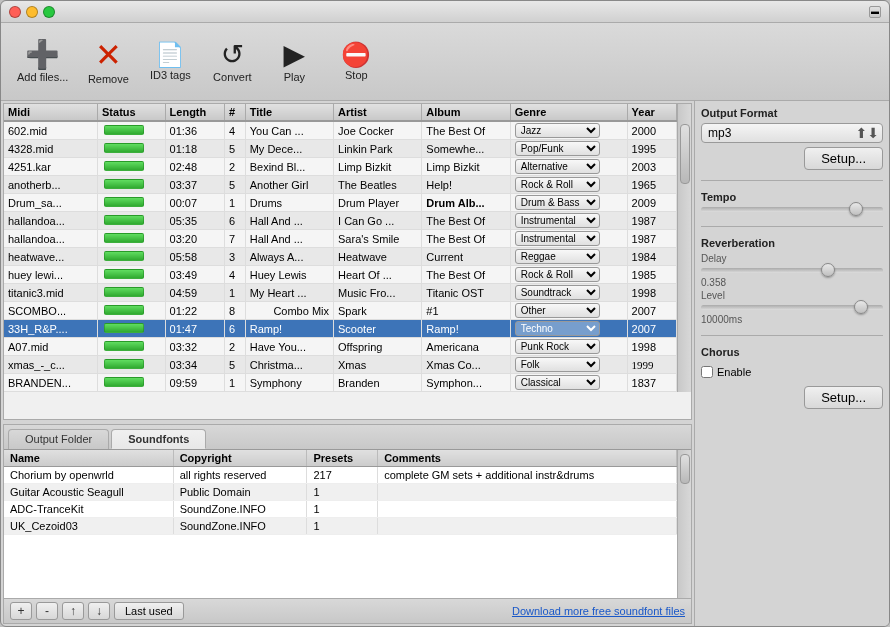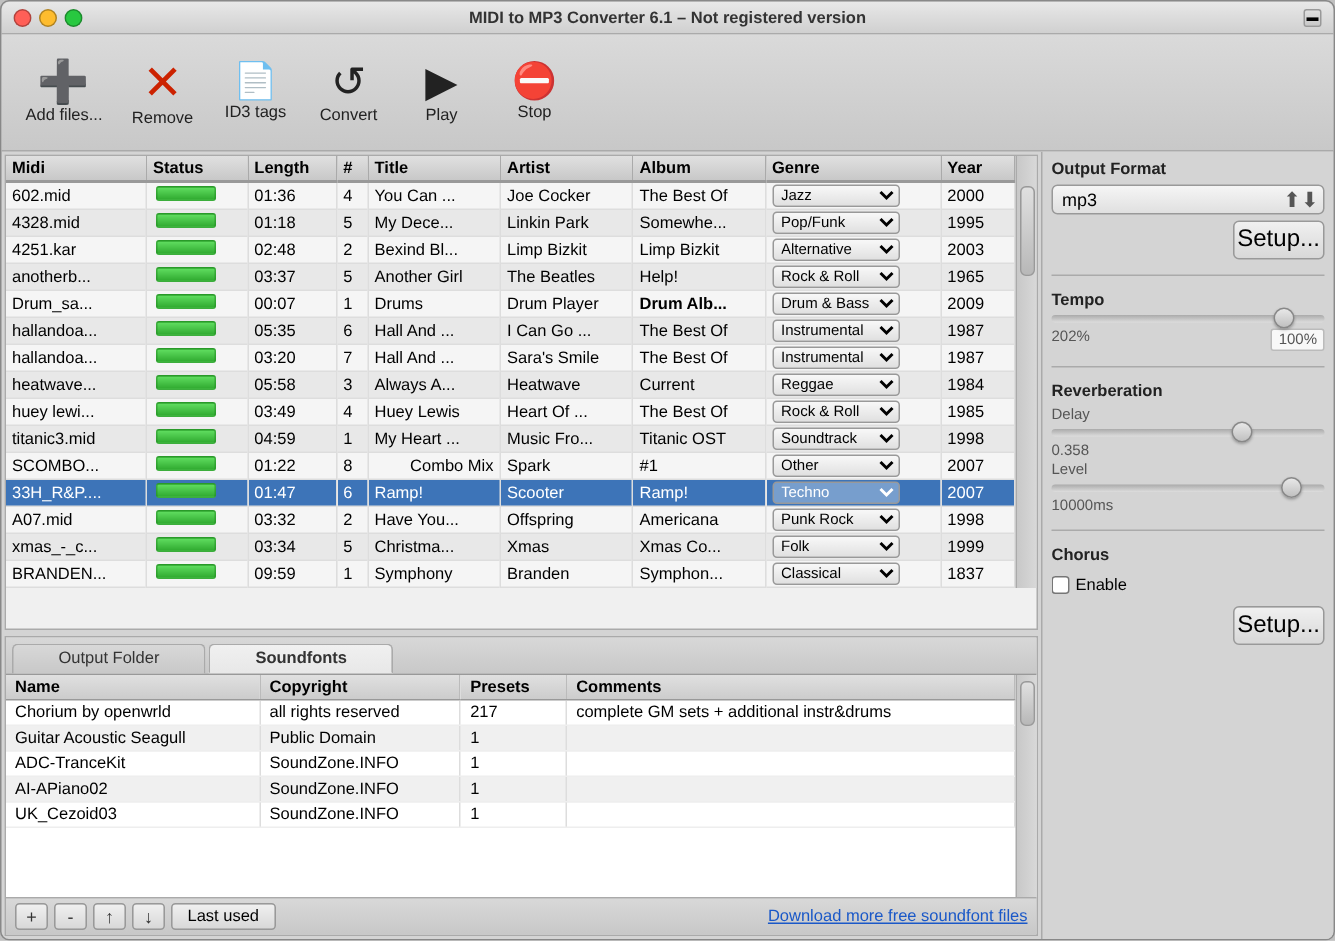--- a/index.html
+++ b/index.html
@@ -455,7 +455,6 @@
       <div class="tb-btn minimize"></div>
       <div class="tb-btn maximize"></div>
     </div>
-    <span class="titlebar-title">MIDI to MP3 Converter 6.1 – Not registered version</span>
     <div class="titlebar-minimize-right">▬</div>
   </div>
 

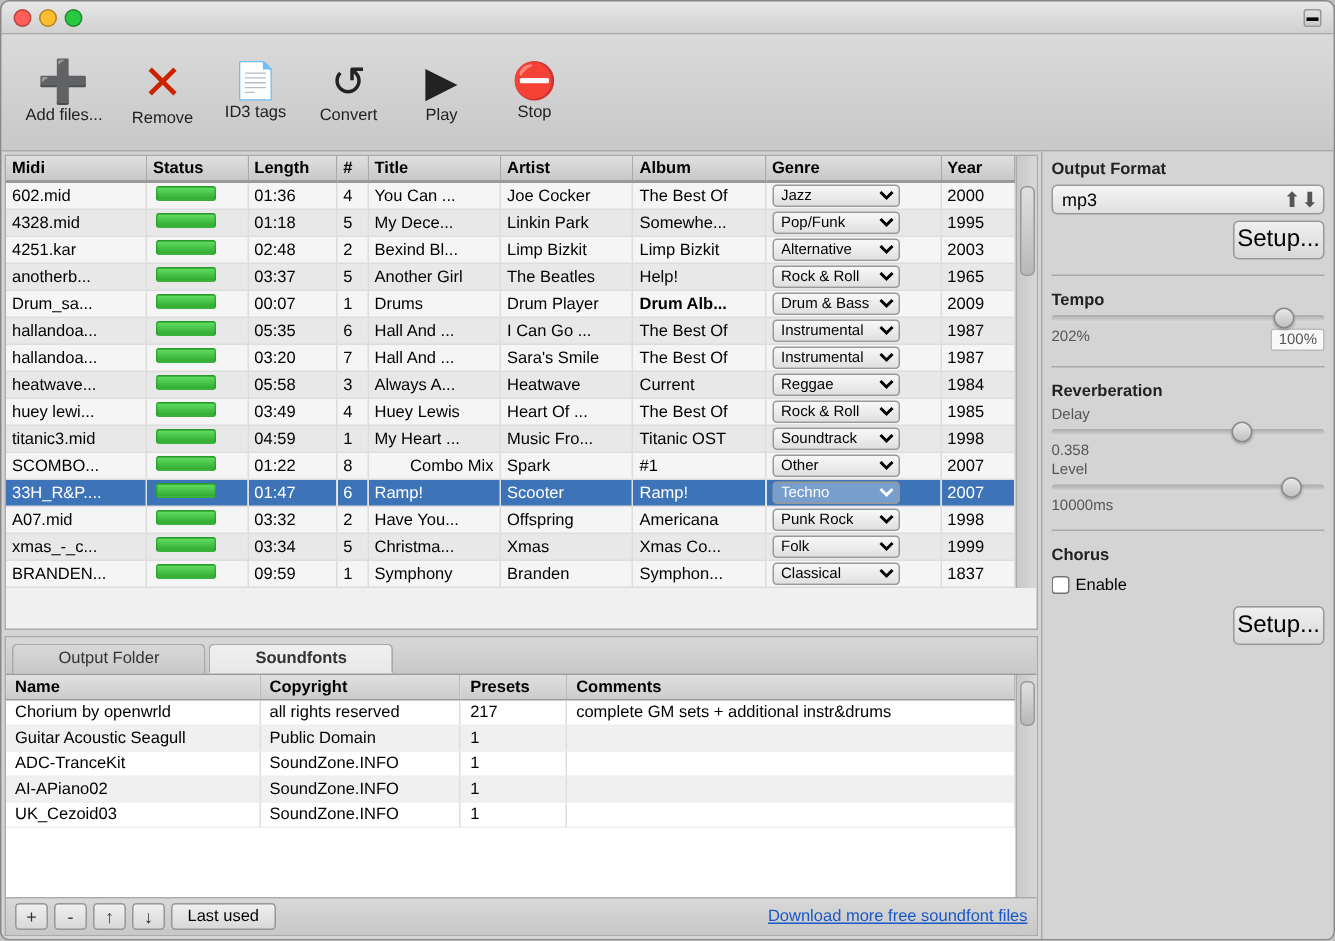--- a/index.html
+++ b/index.html
@@ -238,11 +238,11 @@
     }
 
     .setup-btn {
-      padding: 3px 2px;
+      padding: 3px 16px;
       background: linear-gradient(to bottom, #f0f0f0, #d8d8d8);
       border: 1px solid #999;
       border-radius: 4px;
-      font-size: 16px;
+      font-size: 13px;
       cursor: pointer;
       display: block;
       margin-left: auto;

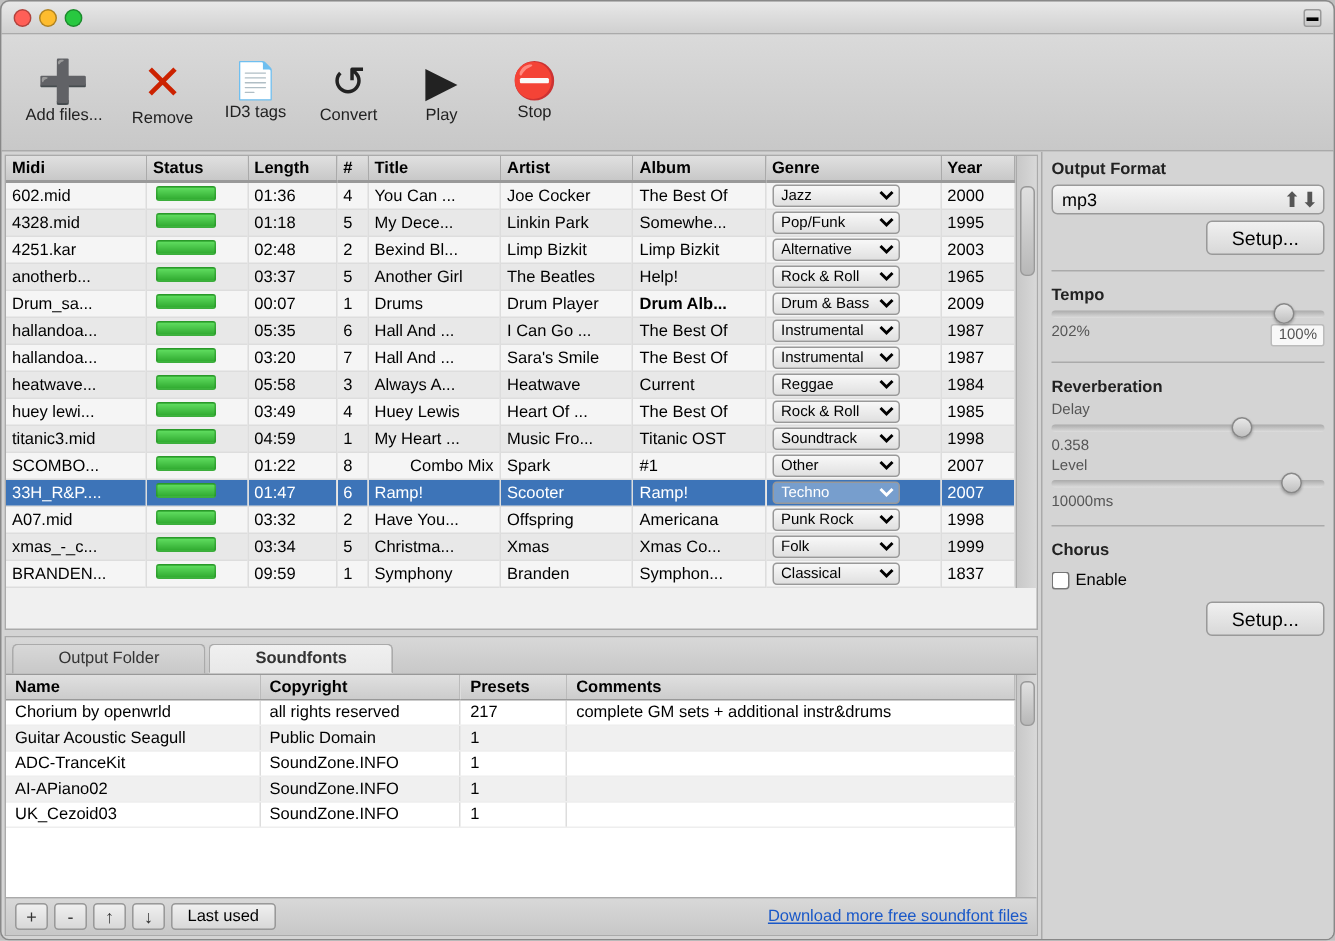--- a/index.html
+++ b/index.html
@@ -774,10 +774,6 @@
         <div class="slider-track">
           <div class="slider-thumb" style="left: 85%;"></div>
         </div>
-        <div class="slider-value-row">
-          <span>202%</span>
-          <span class="slider-value-box">100%</span>
-        </div>
       </div>
 
       <div class="section-divider"></div>

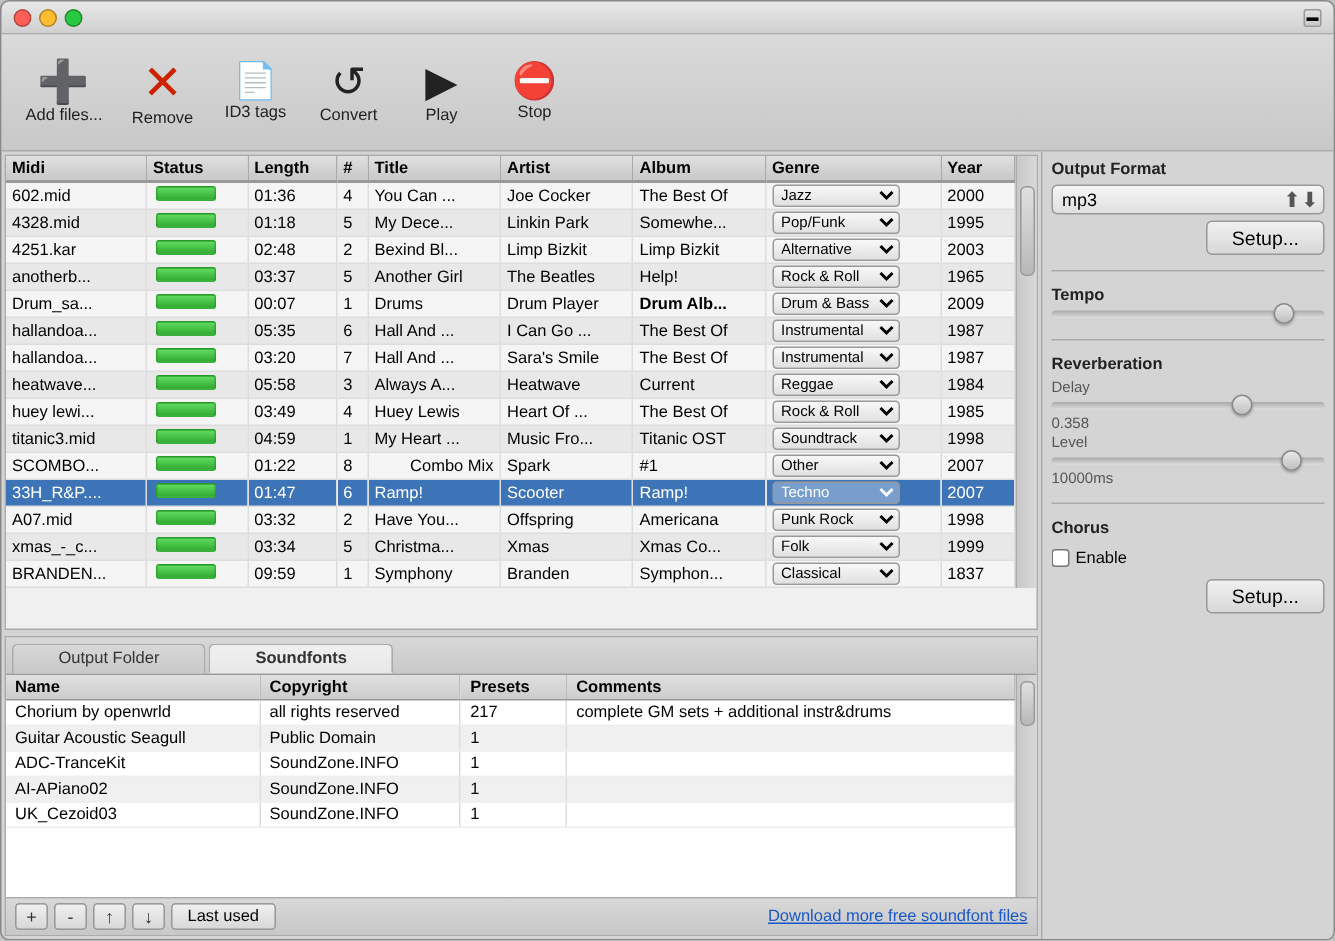--- a/index.html
+++ b/index.html
@@ -659,7 +659,7 @@
                     <td style="width: 68px; max-width: 68px; overflow: hidden;">Xmas</td>
                     <td style="width: 68px; max-width: 68px; overflow: hidden;">Xmas Co...</td>
                     <td style="width: 90px; max-width: 90px; overflow: hidden;"><select class="genre-select"><option value="Jazz">Jazz</option><option value="Pop/Funk">Pop/Funk</option><option value="Alternative">Alternative</option><option value="Rock &amp; Roll">Rock &amp; Roll</option><option value="Drum &amp; Bass">Drum &amp; Bass</option><option value="Instrumental">Instrumental</option><option value="Reggae">Reggae</option><option value="Soundtrack">Soundtrack</option><option value="Other">Other</option><option value="Techno">Techno</option><option value="Punk Rock">Punk Rock</option><option value="Folk" selected="">Folk</option><option value="Classical">Classical</option></select></td>
-                    <td style="width: 38px; max-width: 38px; overflow: hidden;">1999</td>
+                    <td style="width: 38px; max-width: 38px; overflow: hidden; font-family: Liberation Serif, serif;">1999</td>
                   </tr>
                   <tr>
                     <td style="width: 72px; max-width: 72px; overflow: hidden;">BRANDEN...</td>

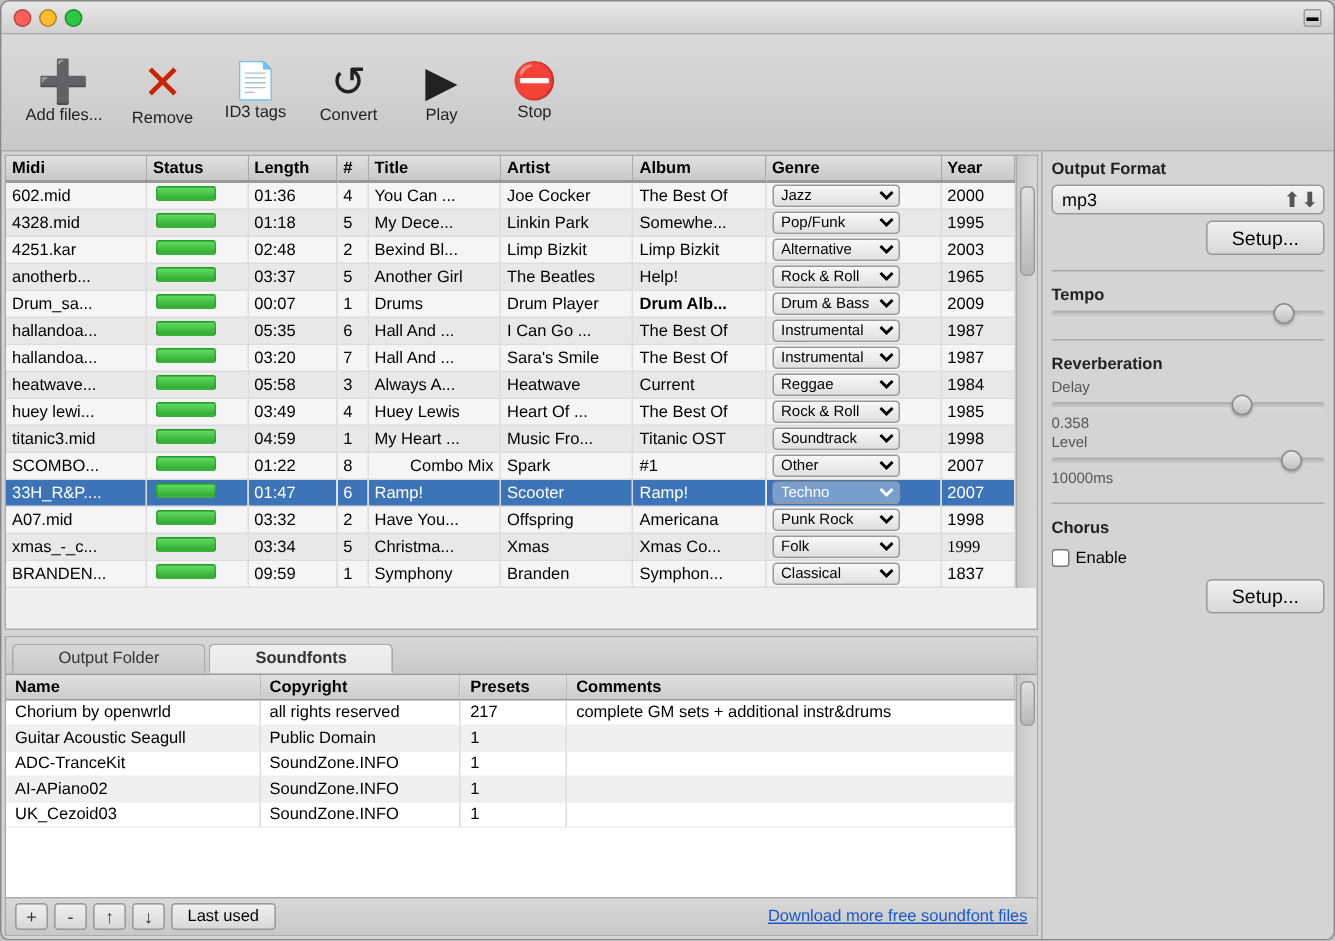--- a/index.html
+++ b/index.html
@@ -326,7 +326,7 @@
     }
 
     .tab {
-      padding: 3px 30px;
+      padding: 3px 16px;
       font-size: 11px;
       border: 1px solid #aaa;
       border-bottom: none;

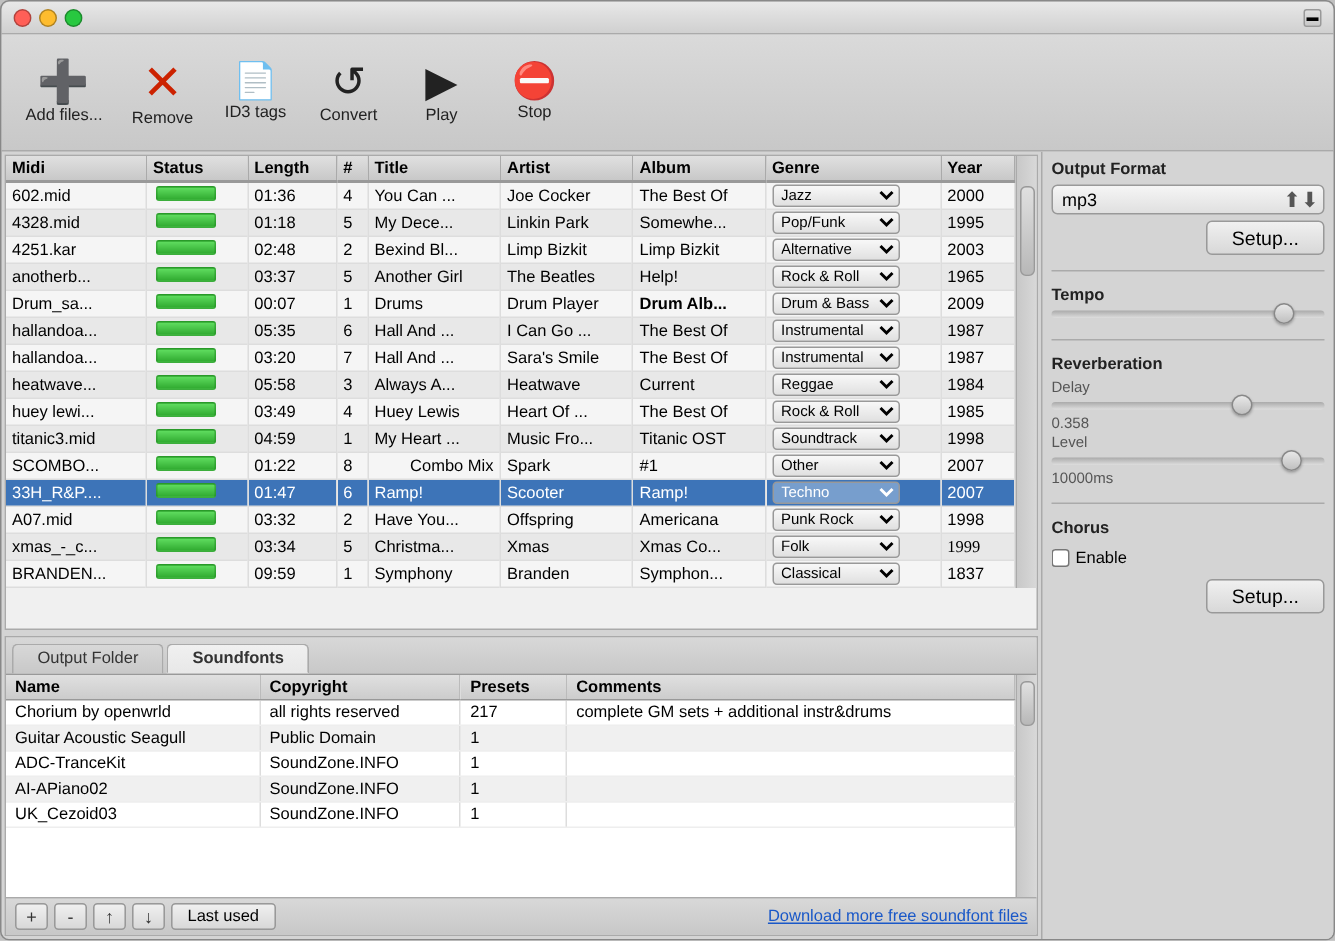--- a/index.html
+++ b/index.html
@@ -718,12 +718,6 @@
                       <td style="min-width: 200px;"></td>
                     </tr>
                     <tr>
-                      <td style="min-width: 120px;">AI-APiano02</td>
-                      <td>SoundZone.INFO</td>
-                      <td>1</td>
-                      <td style="min-width: 200px;"></td>
-                    </tr>
-                    <tr>
                       <td style="min-width: 120px;">UK_Cezoid03</td>
                       <td>SoundZone.INFO</td>
                       <td>1</td>

